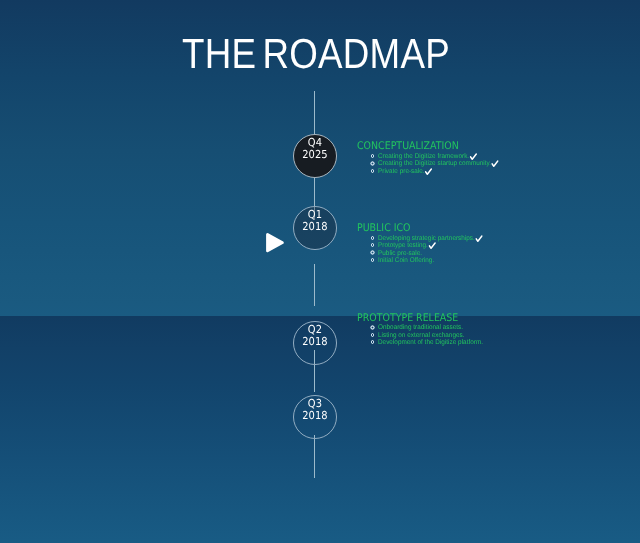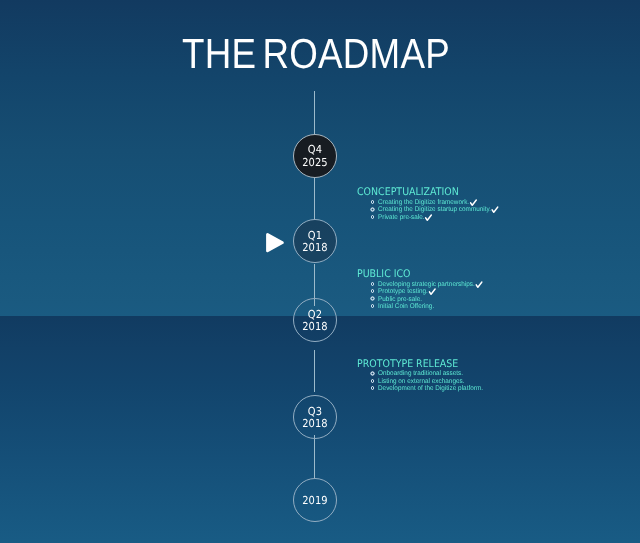--- a/index.html
+++ b/index.html
@@ -16,7 +16,7 @@
   .spine{position:absolute;left:314px;width:1px;background:#9cbacb;}
   .node{position:absolute;left:292.9px;width:42px;height:40px;border-radius:50%;
         border:1px solid #92adc2;display:flex;flex-direction:column;
-        align-items:center;justify-content:center;color:#ffffff;box-sizing:content-box;
+        align-items:center;justify-content:flex-start;color:#ffffff;box-sizing:content-box;
         padding-top:2px;}
   .node.filled{background:#171C22;border-color:#A9B6BF;}
   .node.current{background:rgba(28,20,30,0.29);}

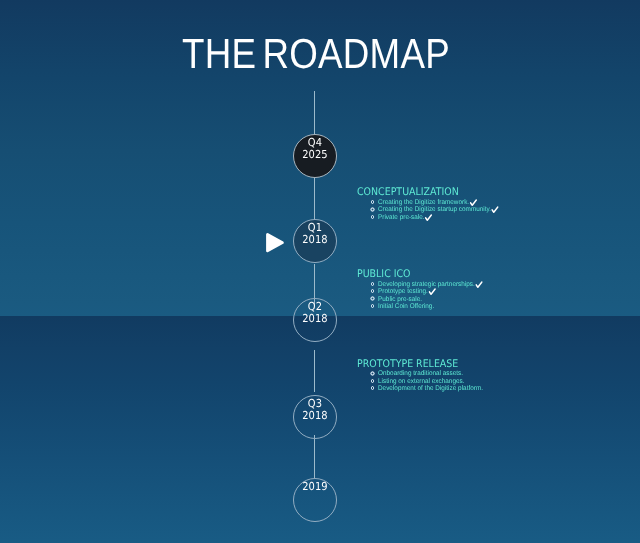--- a/index.html
+++ b/index.html
@@ -22,7 +22,7 @@
   .node.current{background:rgba(28,20,30,0.29);}
   .node .ln{display:block;transform:translateZ(0);font-family:"DejaVu Sans Condensed","DejaVu Sans",sans-serif;
             font-size:11px;line-height:12.3px;font-weight:400;}
-  .sec{position:absolute;left:357px;color:#5eead4;margin-top:46px;}
+  .sec{position:absolute;left:357px;color:#22c55e;}
   .sec .hd{font-family:"DejaVu Sans Condensed","DejaVu Sans",sans-serif;font-size:10.5px;
            font-weight:400;line-height:10.5px;white-space:nowrap;transform:translateZ(0);}
   .sec .items{margin-top:1.2px;}

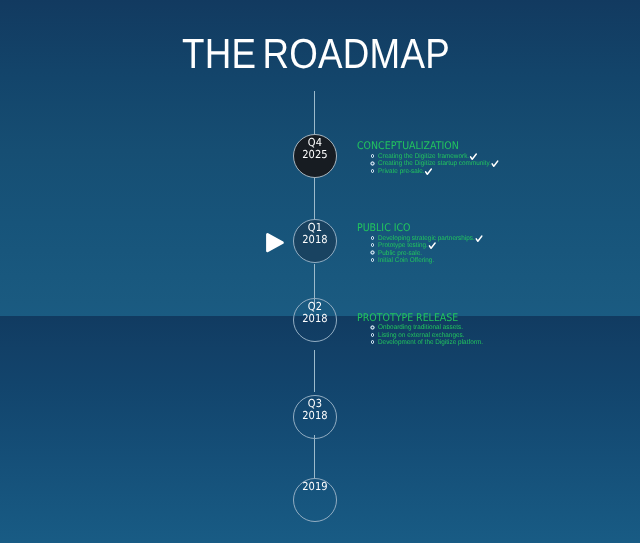--- a/index.html
+++ b/index.html
@@ -52,7 +52,7 @@
       <span class="ln">Q4</span>
       <span class="ln">2025</span>
   </div>
-  <div class="node current" style="top:219px">
+  <div class="node current" style="top:206px">
       <span class="ln">Q1</span>
       <span class="ln">2018</span>
   </div>

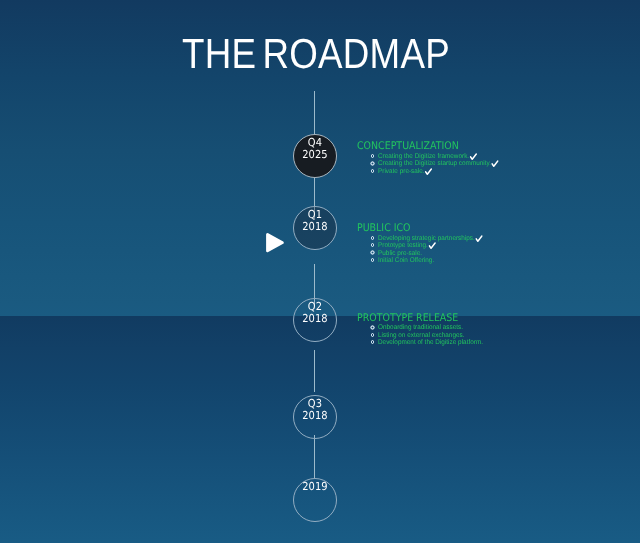--- a/index.html
+++ b/index.html
@@ -56,7 +56,7 @@
       <span class="ln">Q1</span>
       <span class="ln">2018</span>
   </div>
-  <div class="node" style="top:298px">
+  <div class="node" style="top:321px">
       <span class="ln">Q2</span>
       <span class="ln">2018</span>
   </div>

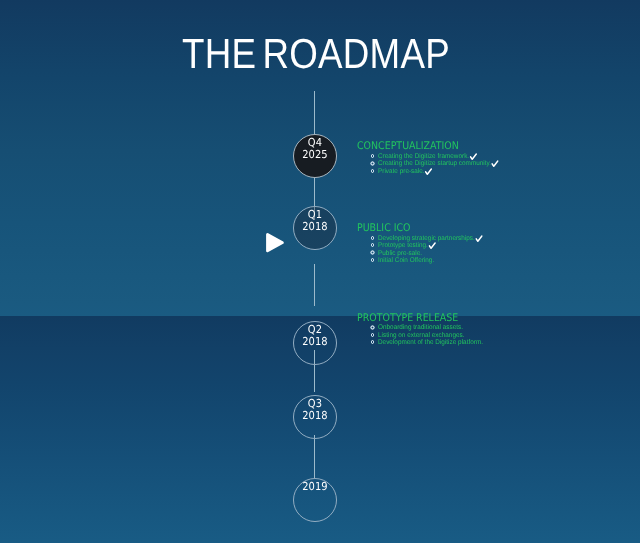--- a/index.html
+++ b/index.html
@@ -63,9 +63,6 @@
   <div class="node" style="top:395px">
       <span class="ln">Q3</span>
       <span class="ln">2018</span>
-  </div>
-  <div class="node" style="top:478px">
-      <span class="ln">2019</span>
   </div>
   <div class="sec" style="top:141.2px">
     <div class="hd">CONCEPTUALIZATION</div>

